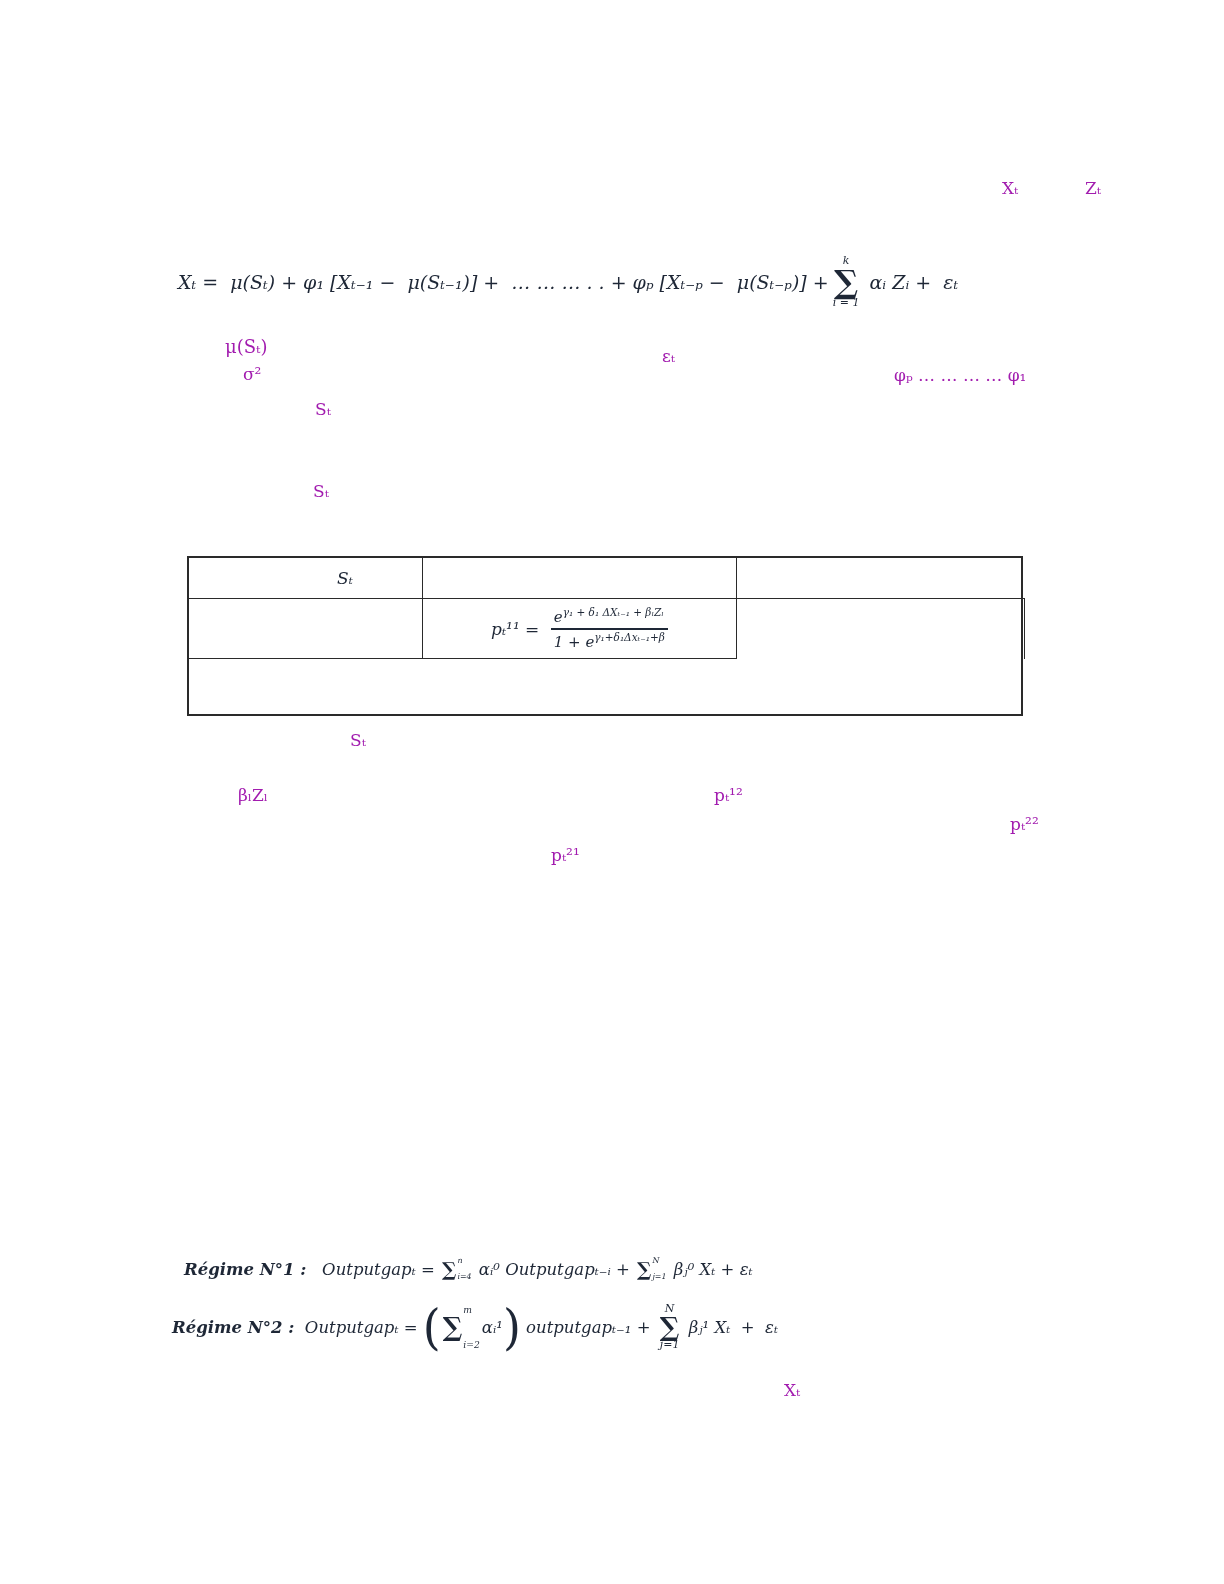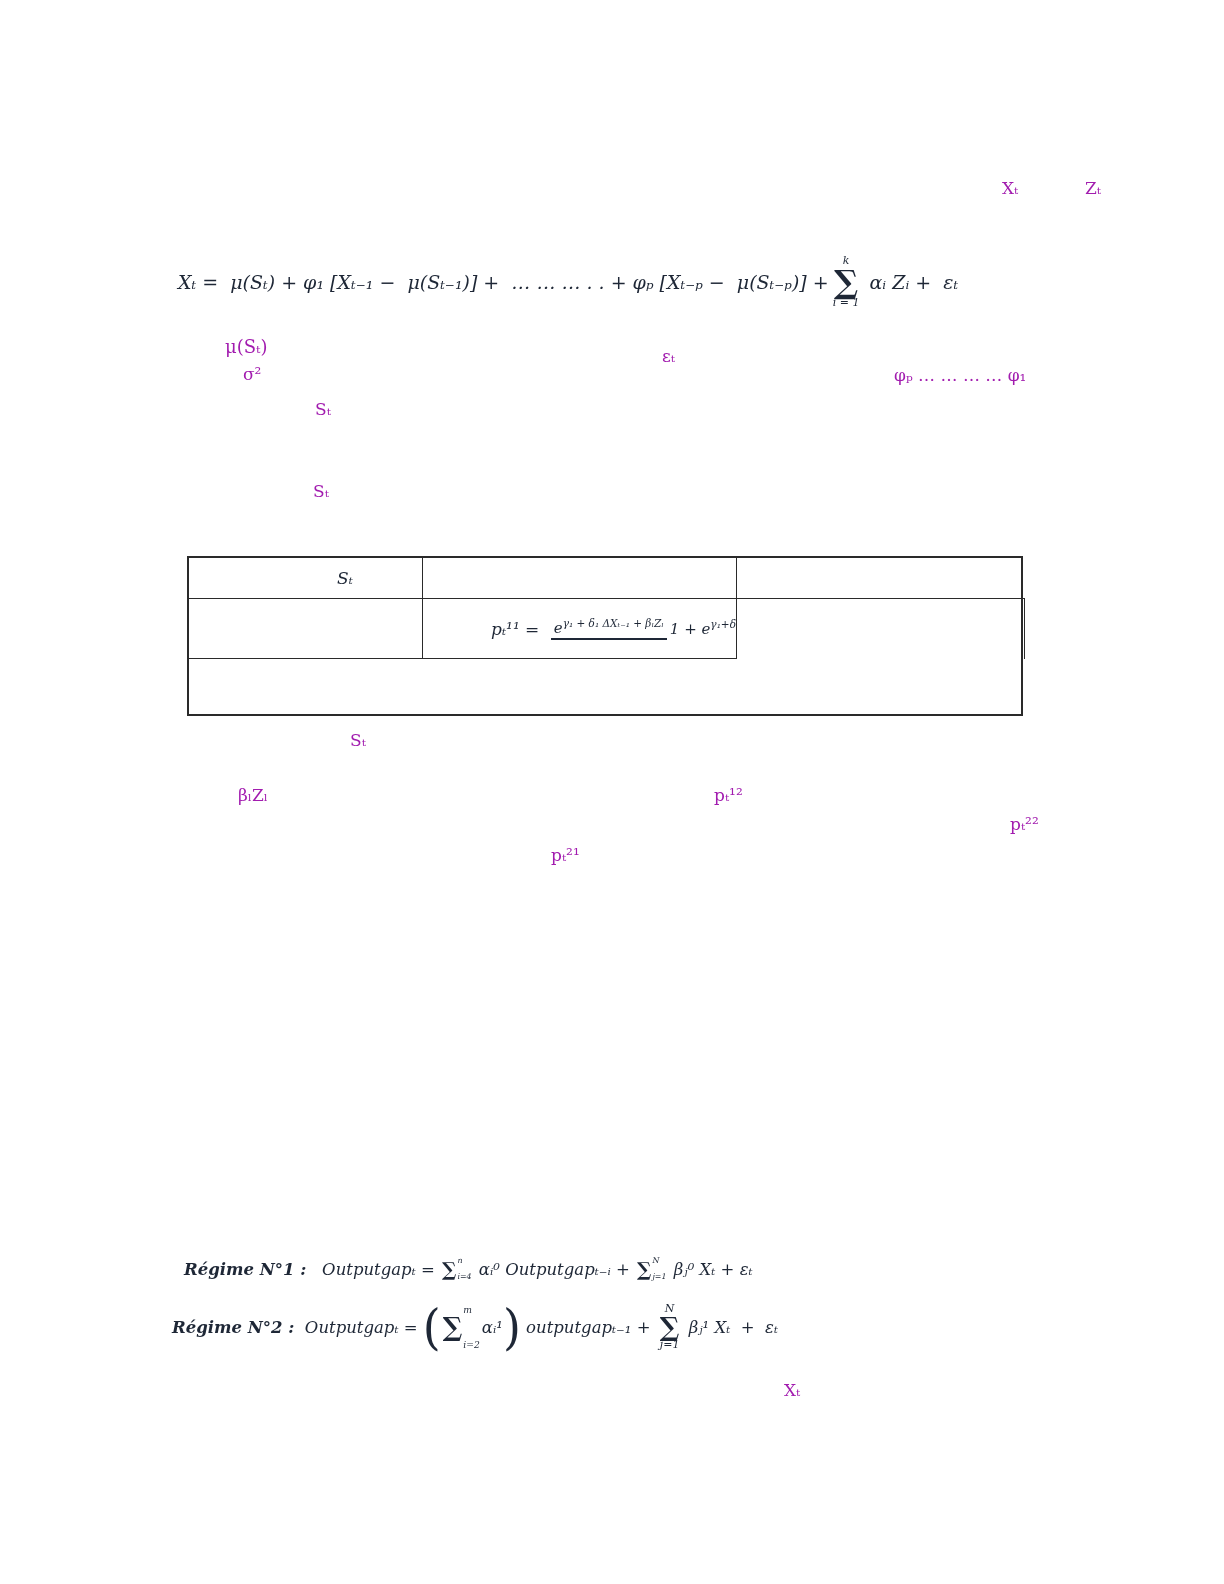--- a/index.html
+++ b/index.html
@@ -49,7 +49,7 @@
   .paren{font-size:46px;font-weight:400;line-height:.8;font-style:normal;transform:scaleY(1.05);}
   
   .frac{
-    display:inline-flex;flex-direction:row;
+    display:inline-flex;flex-direction:column;
     vertical-align:middle;text-align:left;
     font-size:15px;line-height:1.15;
     margin-left:6px;

